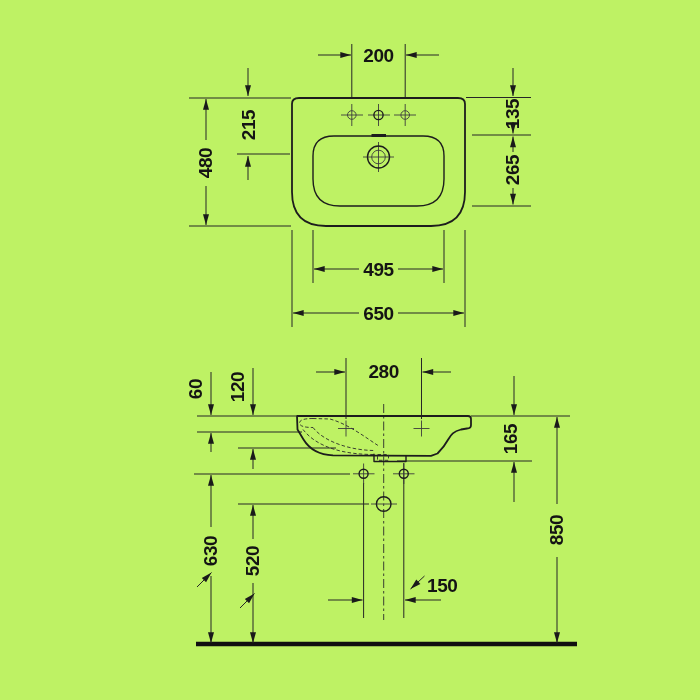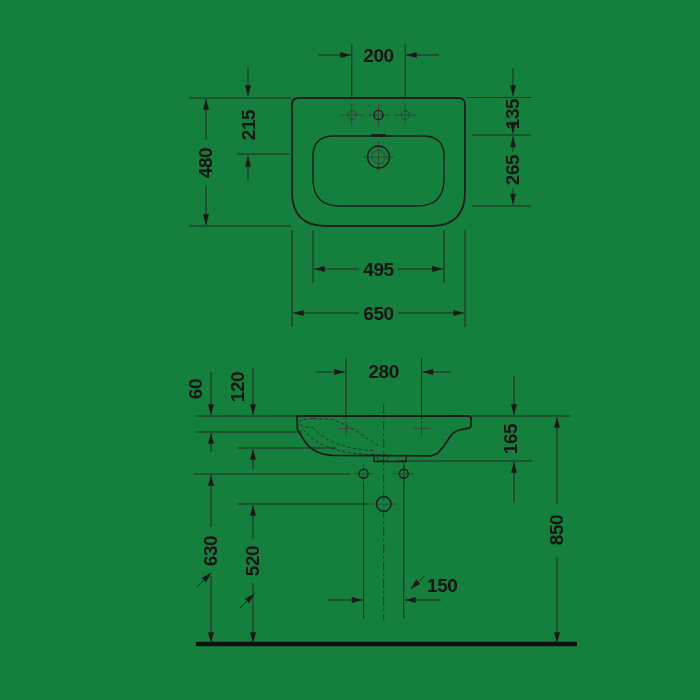--- a/index.html
+++ b/index.html
@@ -3,7 +3,7 @@
 <meta charset="utf-8">
 <style>
   html,body{margin:0;padding:0;background:#ffffff;}
-  #stage{position:relative;width:700px;height:700px;background:#15803d;overflow:hidden;}
+  #stage{position:relative;width:700px;height:700px;background:#bef264;overflow:hidden;}
   svg{display:block;}
   .oline{fill:none;stroke:#1d1d1d;stroke-width:1.8;stroke-linejoin:round;stroke-linecap:round;}
   .mline{fill:none;stroke:#1d1d1d;stroke-width:1.4;stroke-linejoin:round;}

